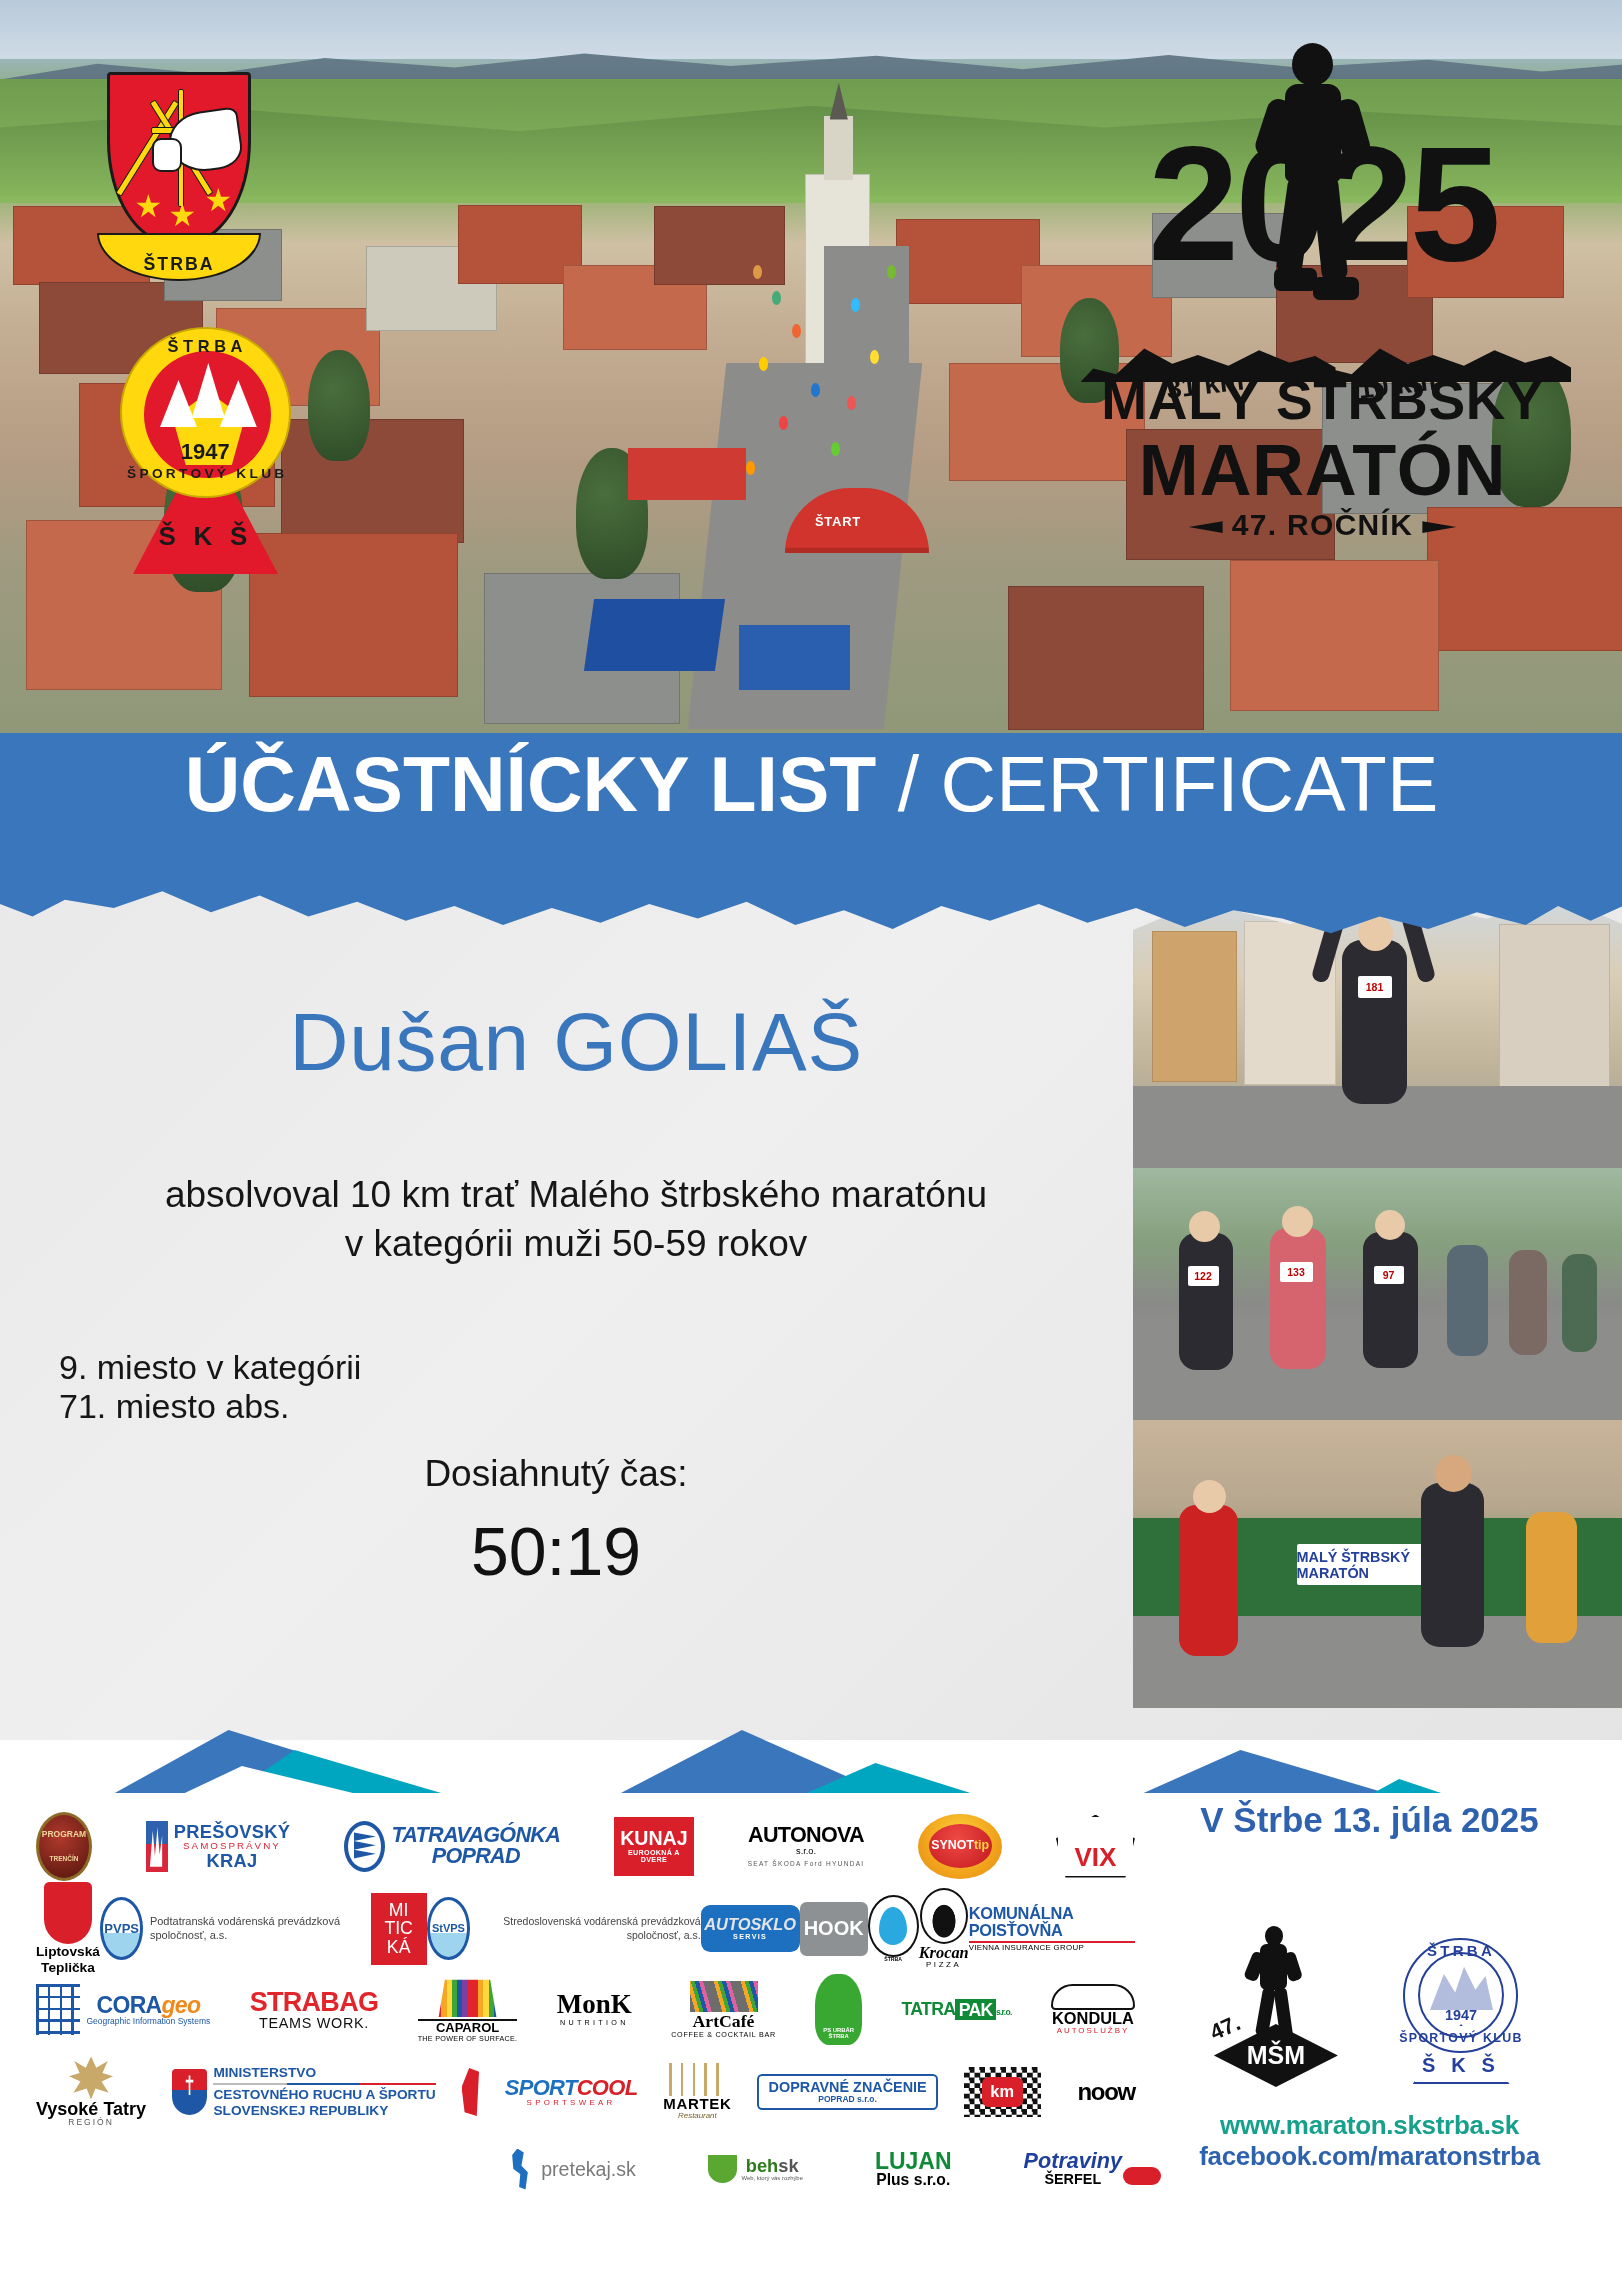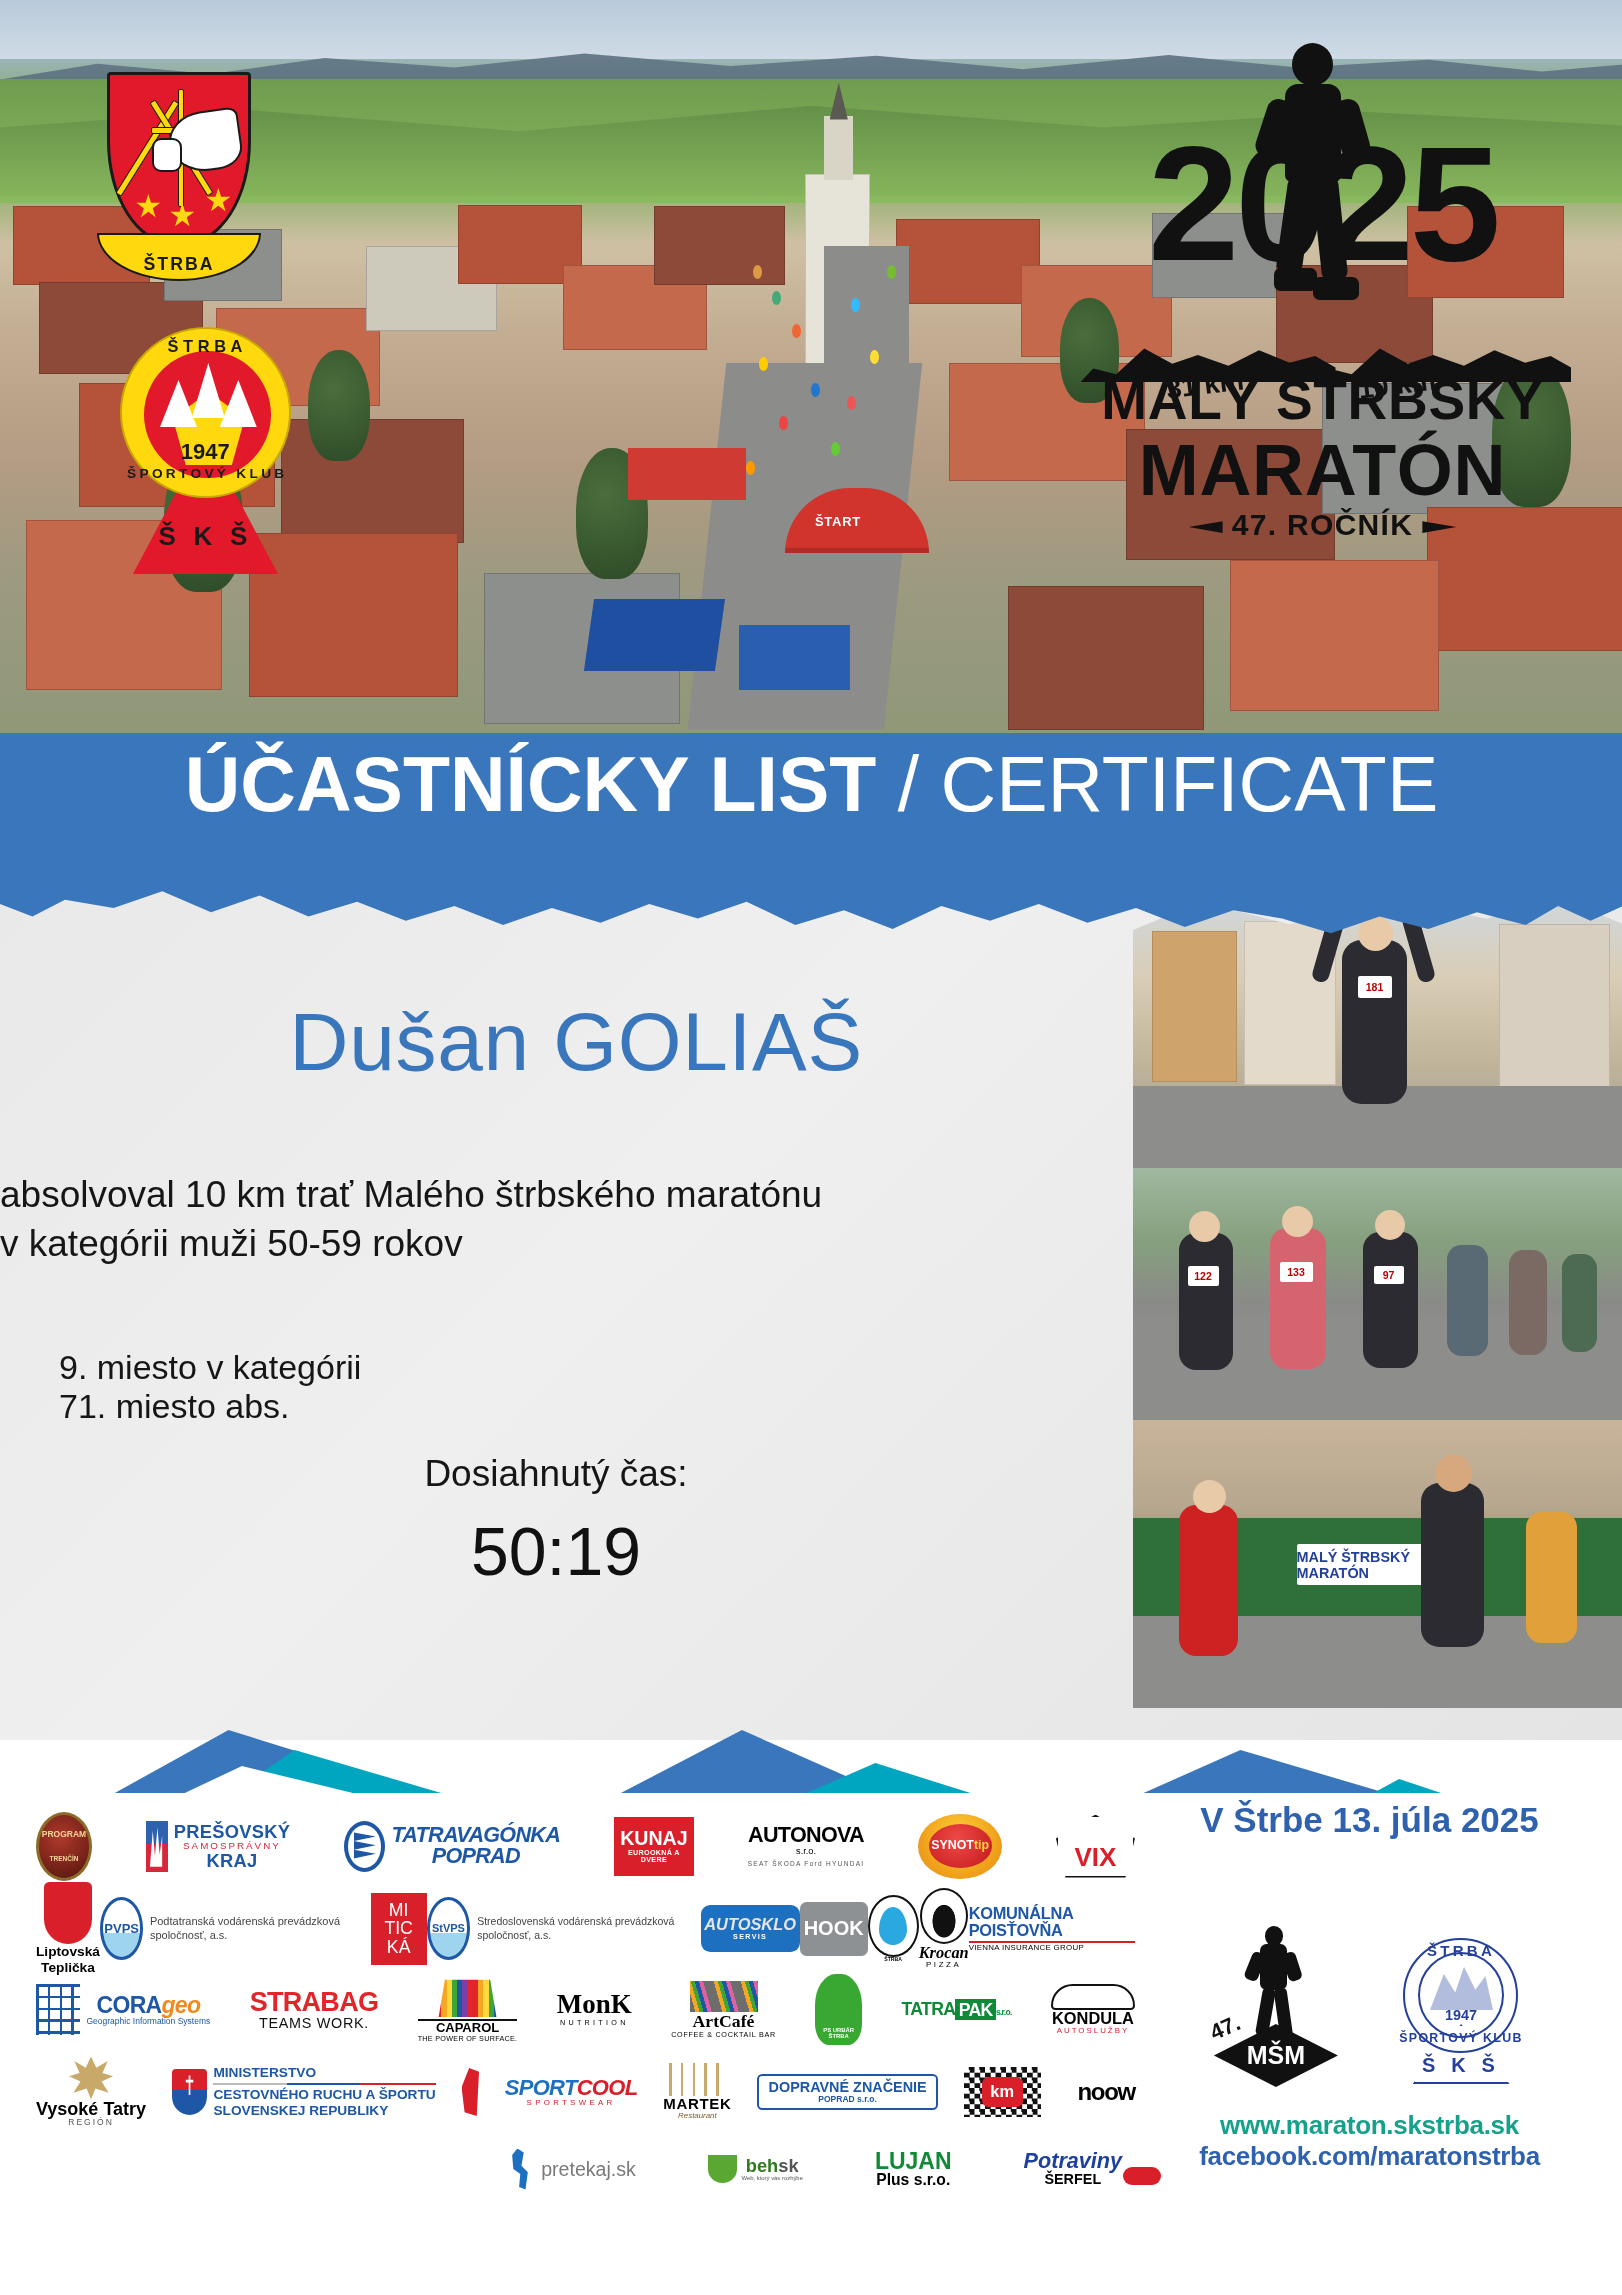--- a/index.html
+++ b/index.html
@@ -109,7 +109,7 @@
 
   .cert-name { position:absolute; left:0; top:995px; width:1152px; text-align:center; z-index:9;
     font-size:82px; font-weight:normal; color:#3A76BC; letter-spacing:0.7px; }
-  .cert-desc { position:absolute; left:0; top:1171px; width:1152px; z-index:9;
+  .cert-desc { position:absolute; left:0; top:1171px; width:1152px; text-align:center; z-index:9;
     font-size:37px; line-height:1.32; color:#161616; }
   .places { position:absolute; left:59px; top:1348px; width:1086px; z-index:9;
     display:flex; justify-content:space-between; font-size:34px; color:#161616;flex-direction:column; }

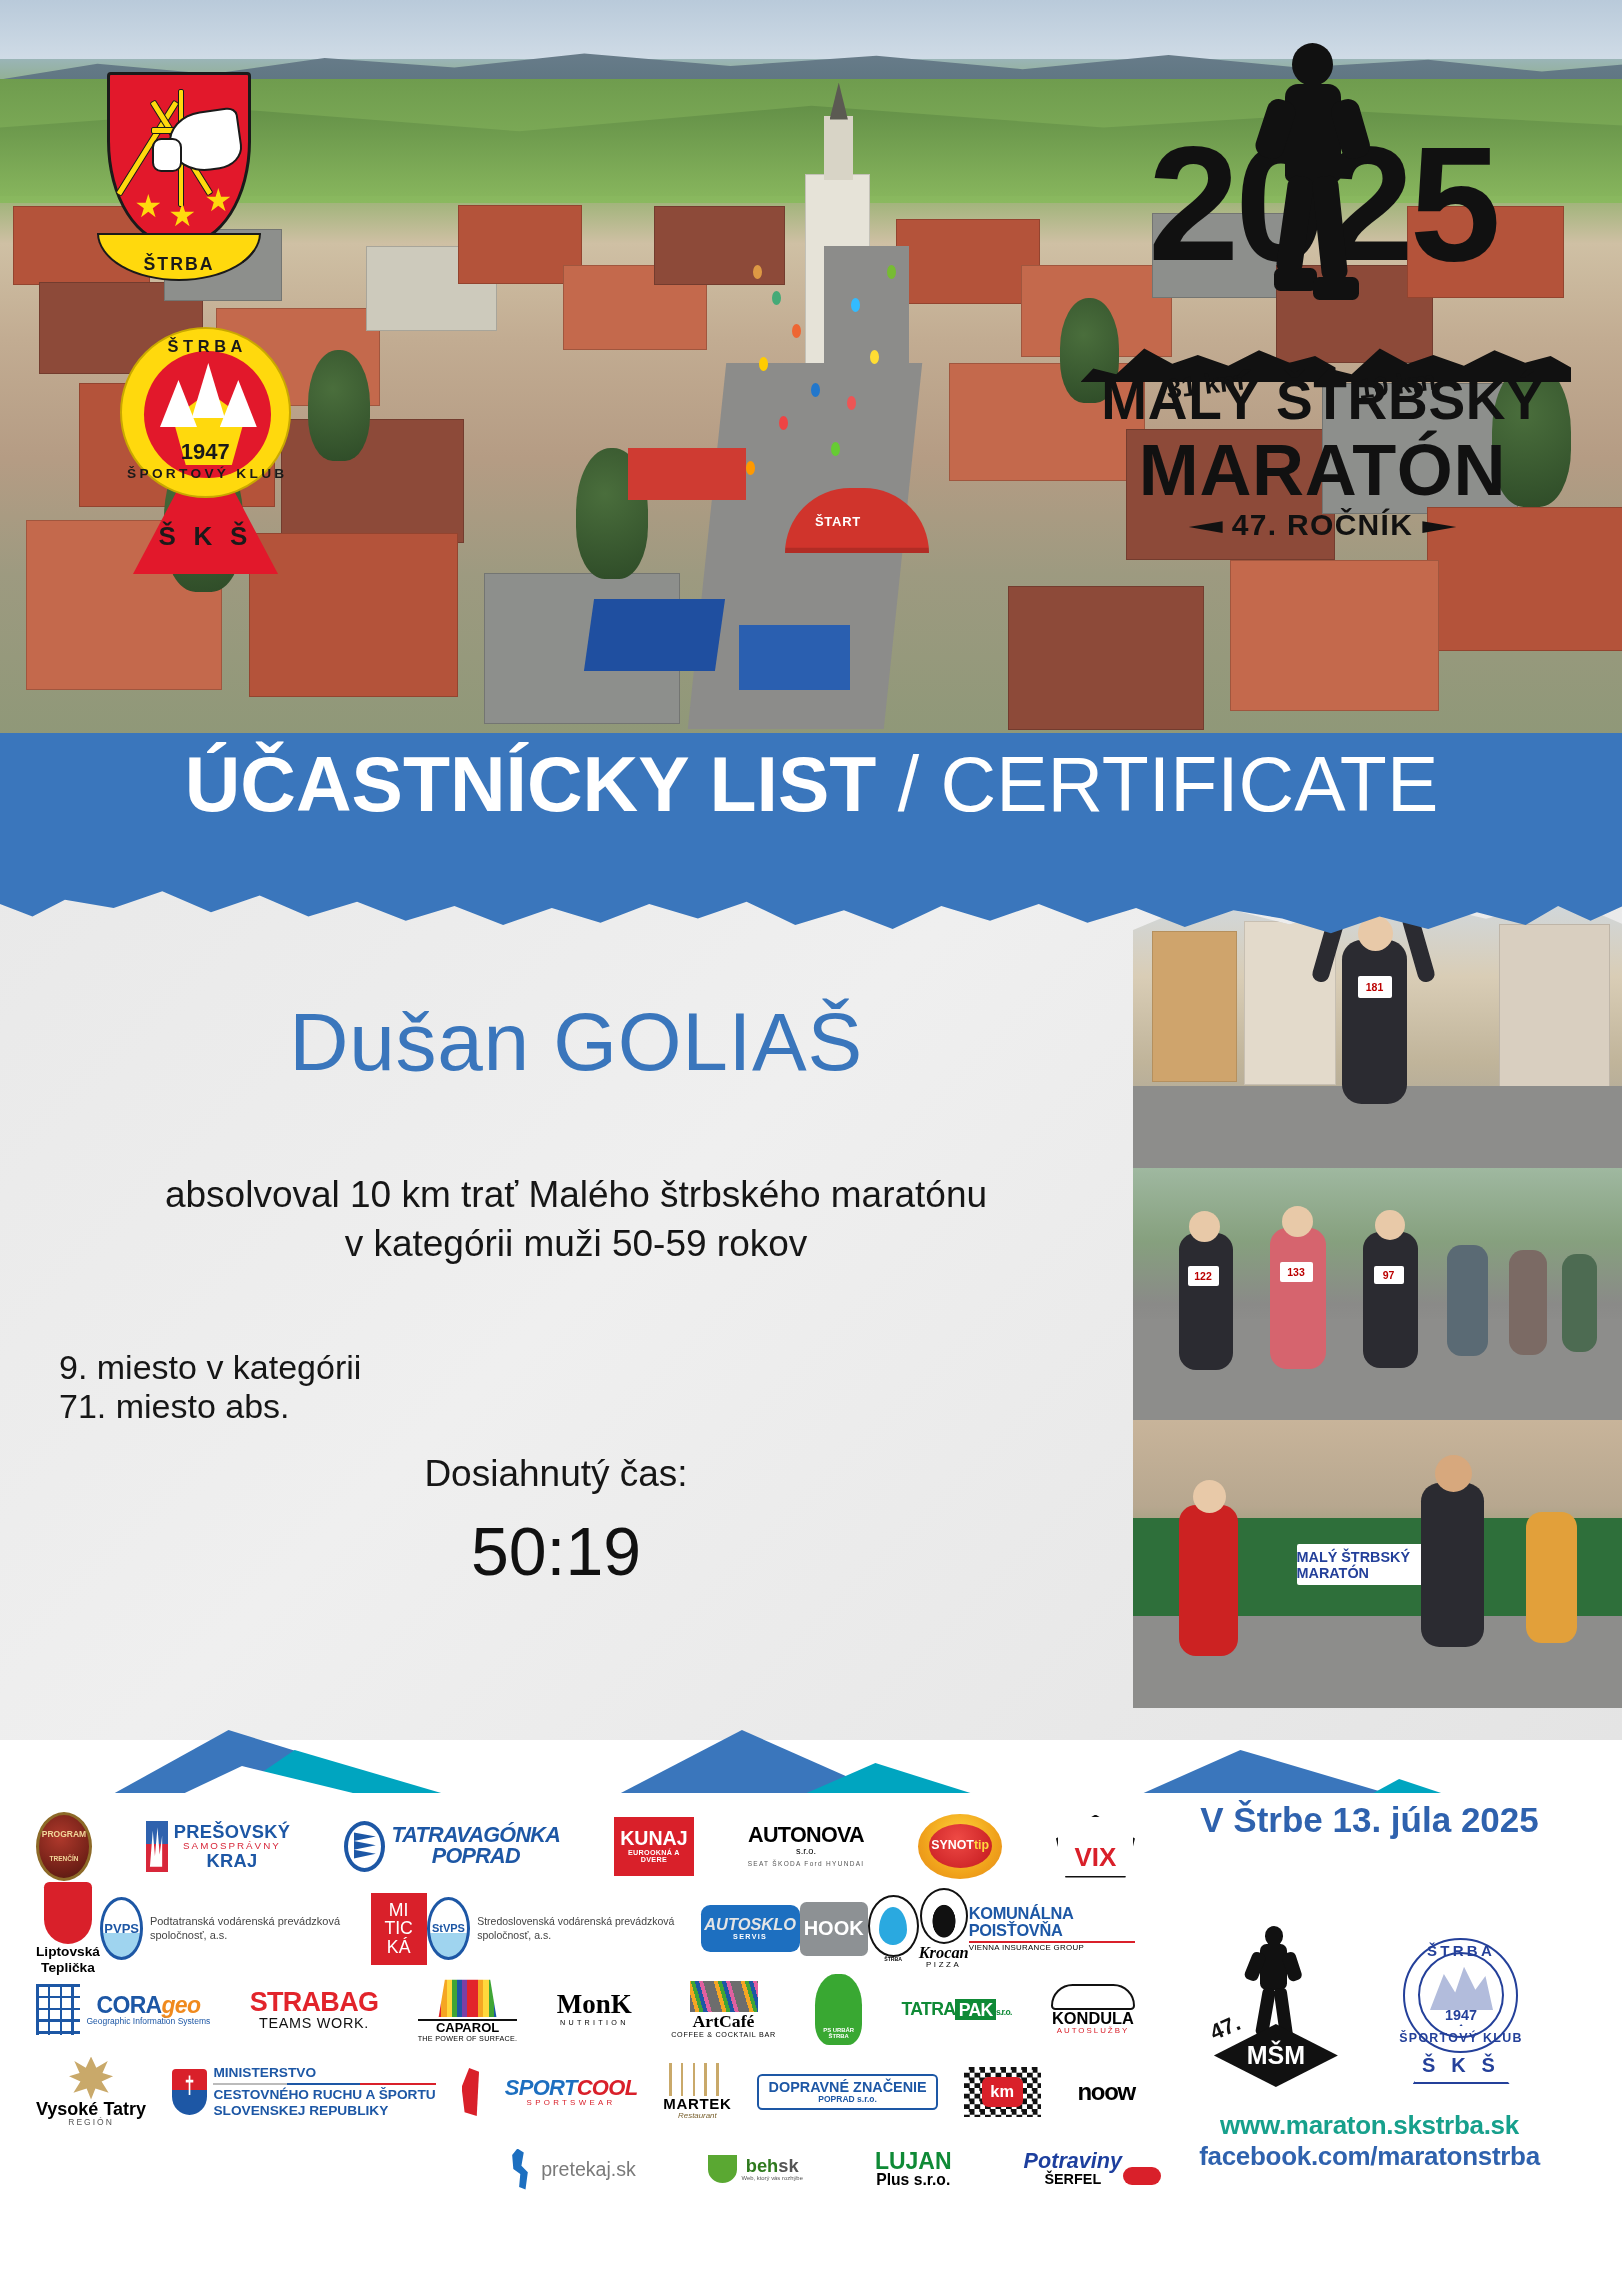--- a/index.html
+++ b/index.html
@@ -207,7 +207,7 @@
   .lg-mit { width:56px; height:72px; background:#d9202a; color:#fff; font-size:17.7px; line-height:1.02;
     display:flex; flex-direction:column; align-items:center; justify-content:center;}
   .lg-stvps { display:flex; align-items:center; gap:7px;}
-  .pvps-t2 { font-size:10.5px; color:#444; text-align:left; line-height:1.25;}
+  .pvps-t2 { font-size:10.5px; color:#444; text-align:right; line-height:1.25;}
   .lg-cora { display:flex; align-items:center; gap:6.5px;}
   .cora-g { width:44px; height:51px;
     background:repeating-linear-gradient(#1d57a5 0 2.6px,transparent 2.6px 11.8px),

